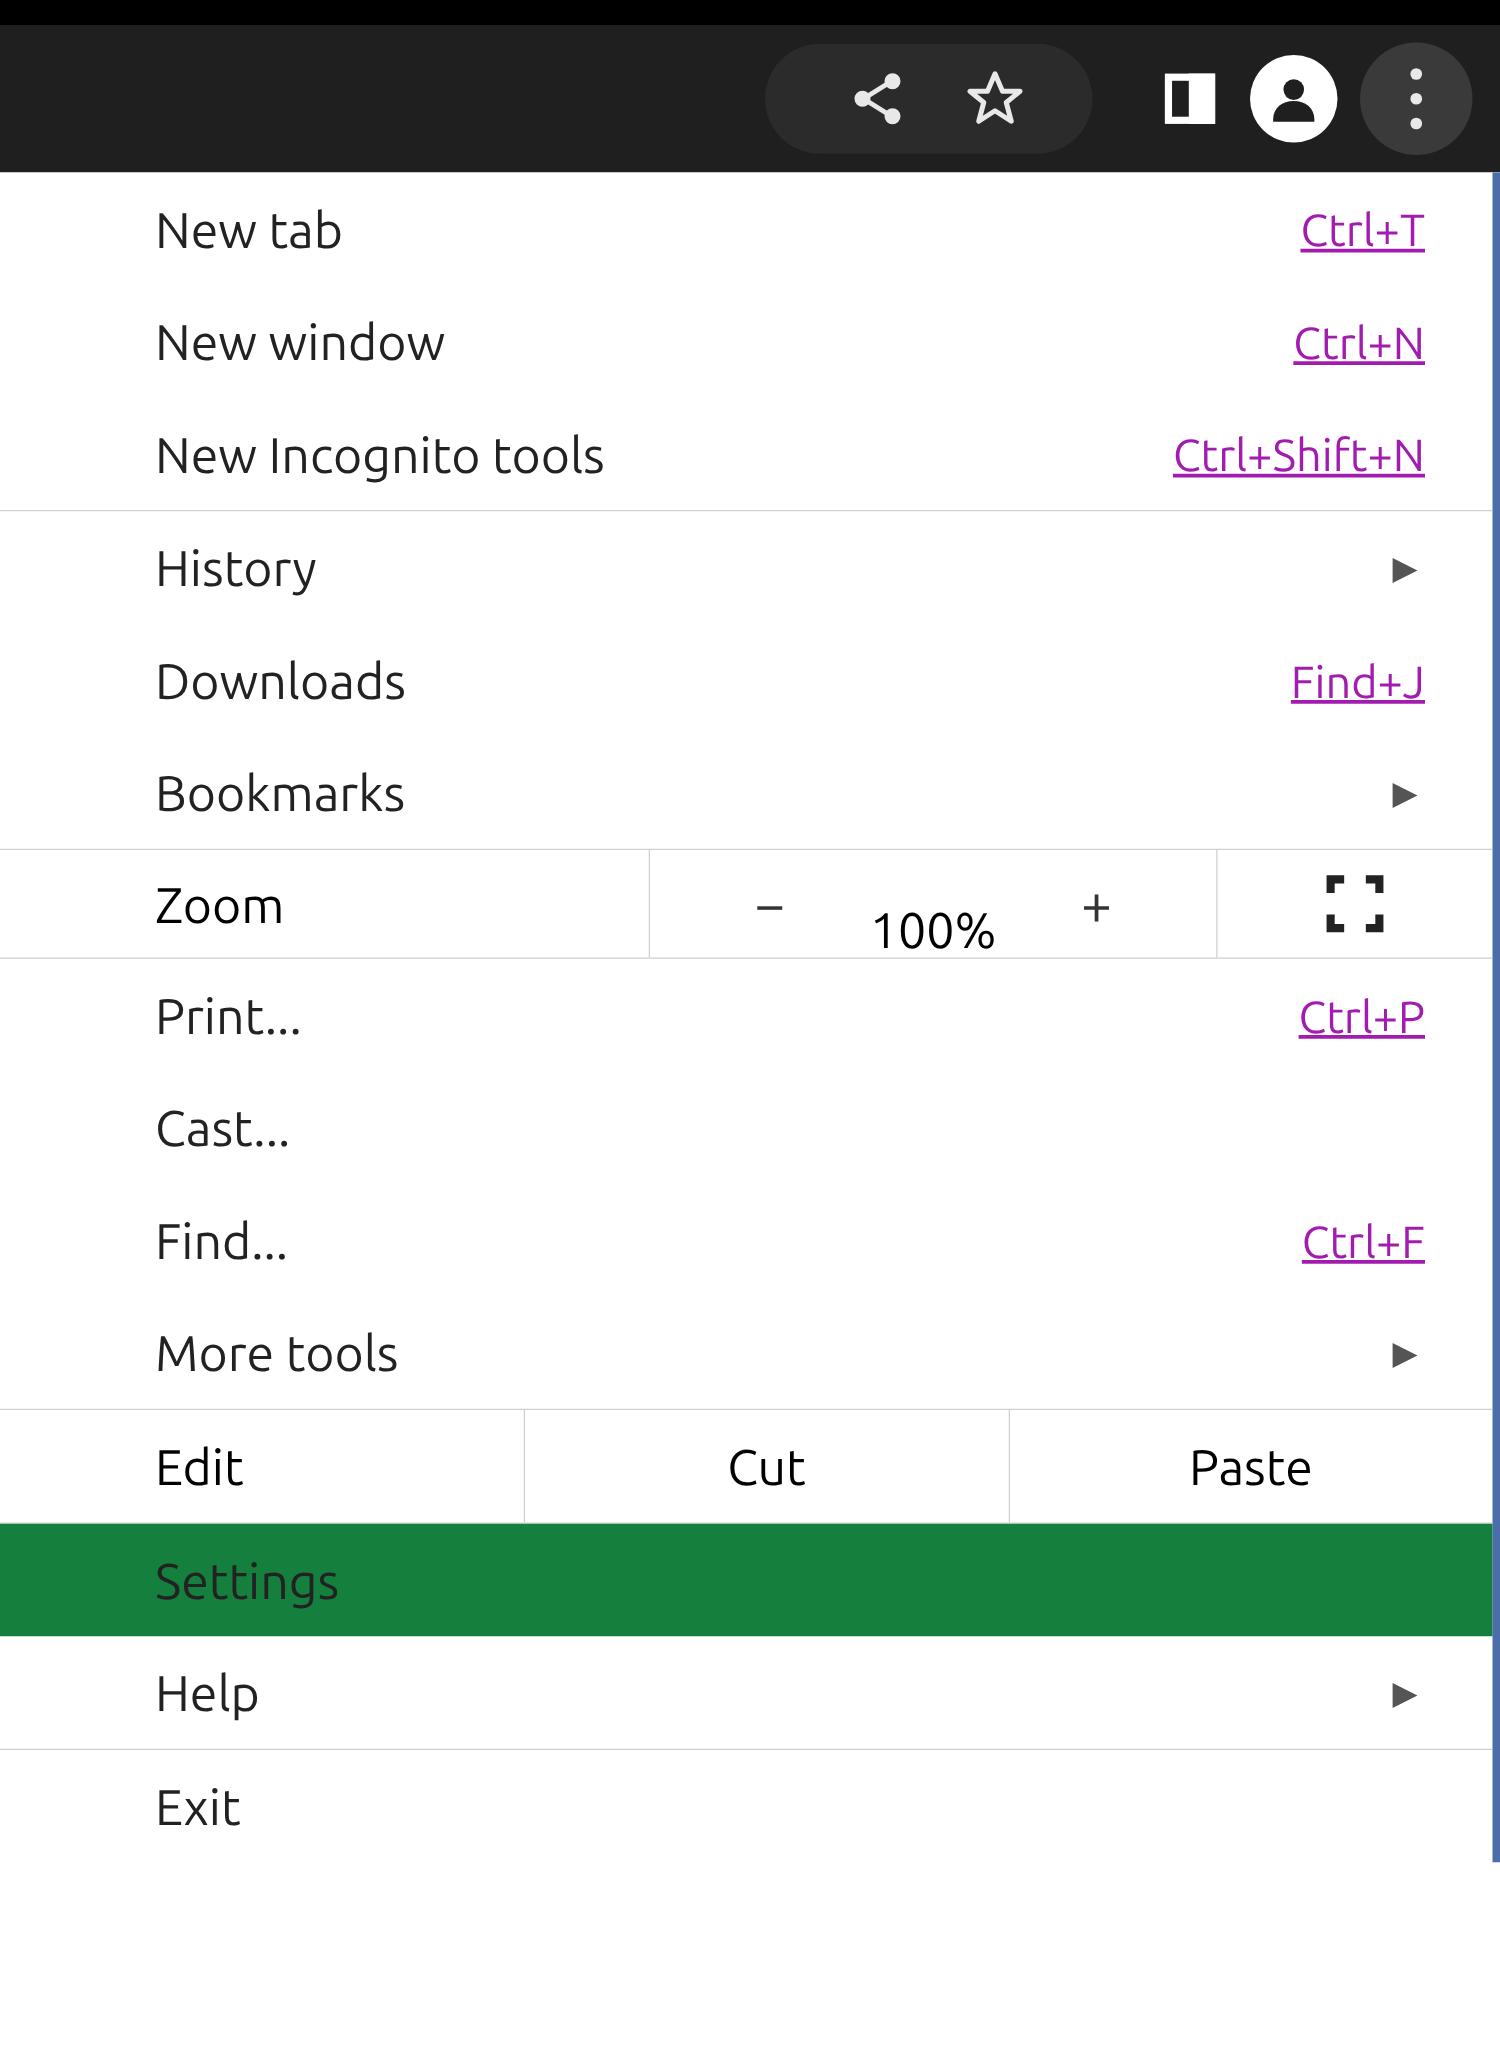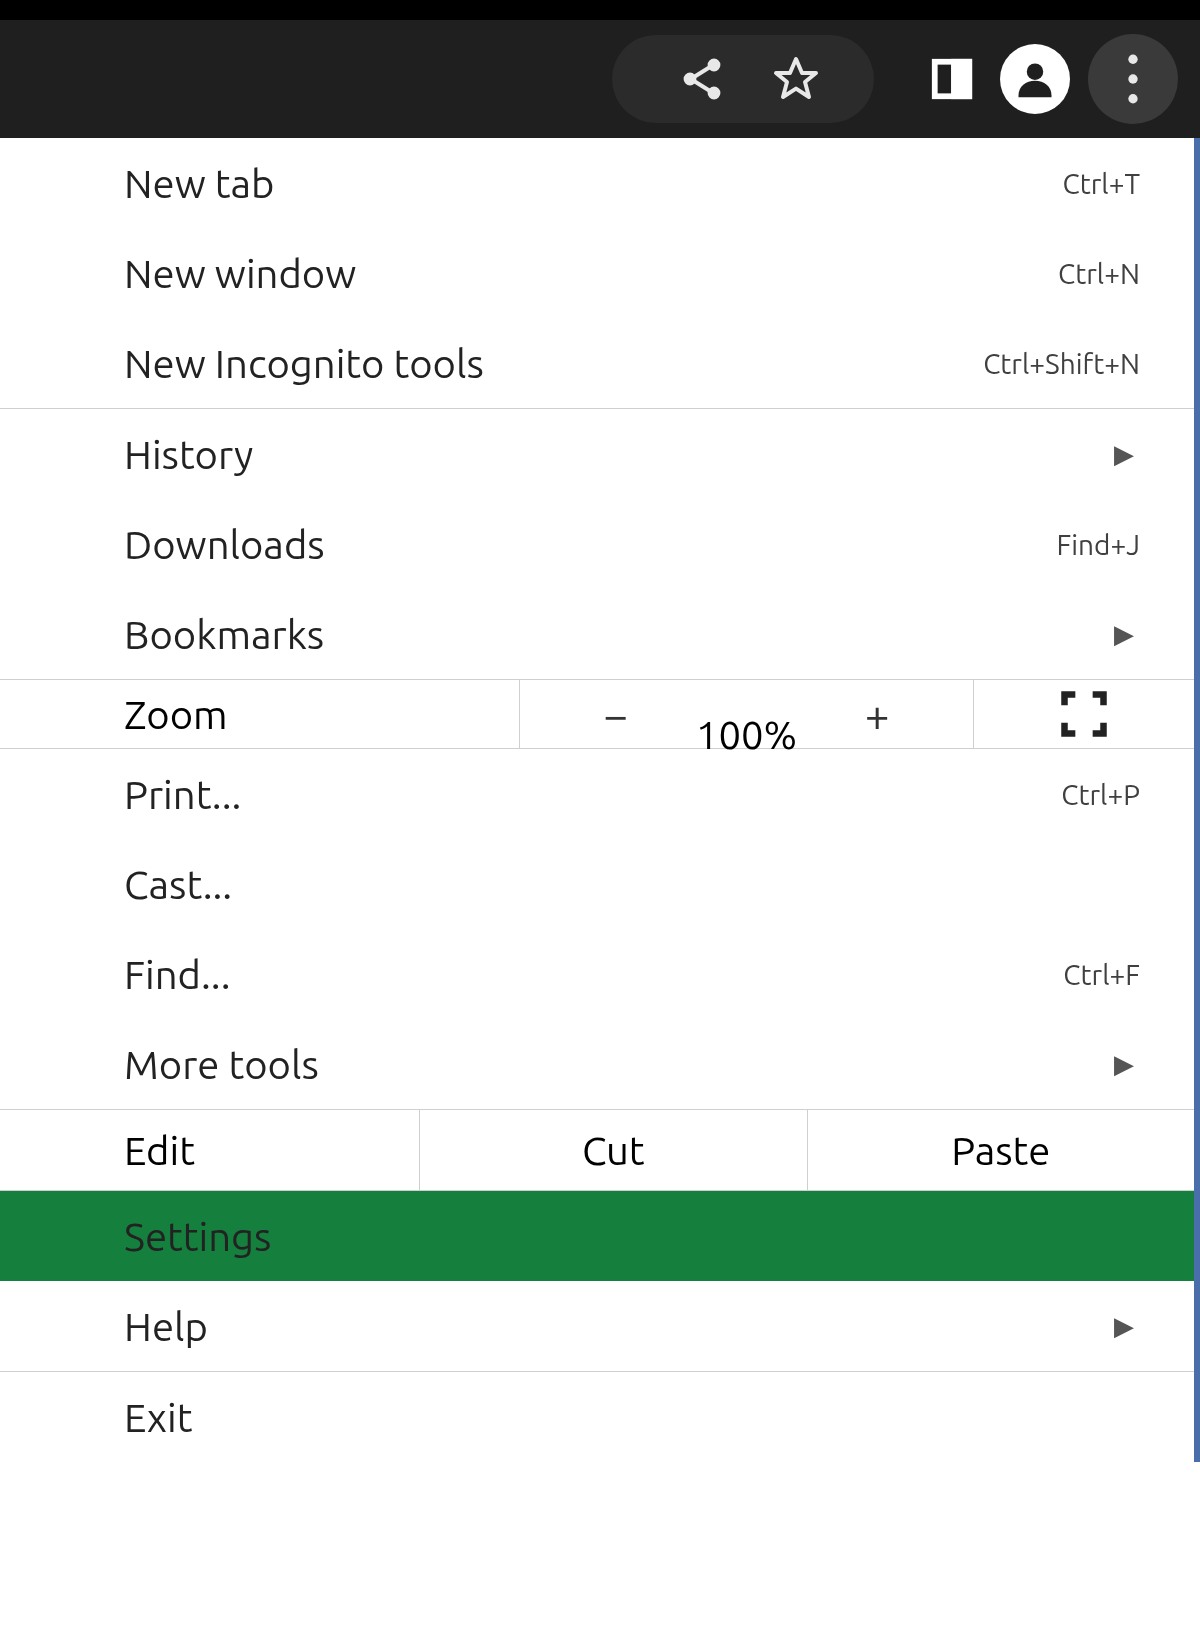--- a/index.html
+++ b/index.html
@@ -65,8 +65,9 @@
       gap: 21px;
     }
     .menu-item .shortcut {
-      color: #404040;
-      font-size: 28px;
+      color: #a21caf;
+      font-size: 36px;
+      text-decoration: underline;
     }
     .submenu-arrow {
       color: #555;

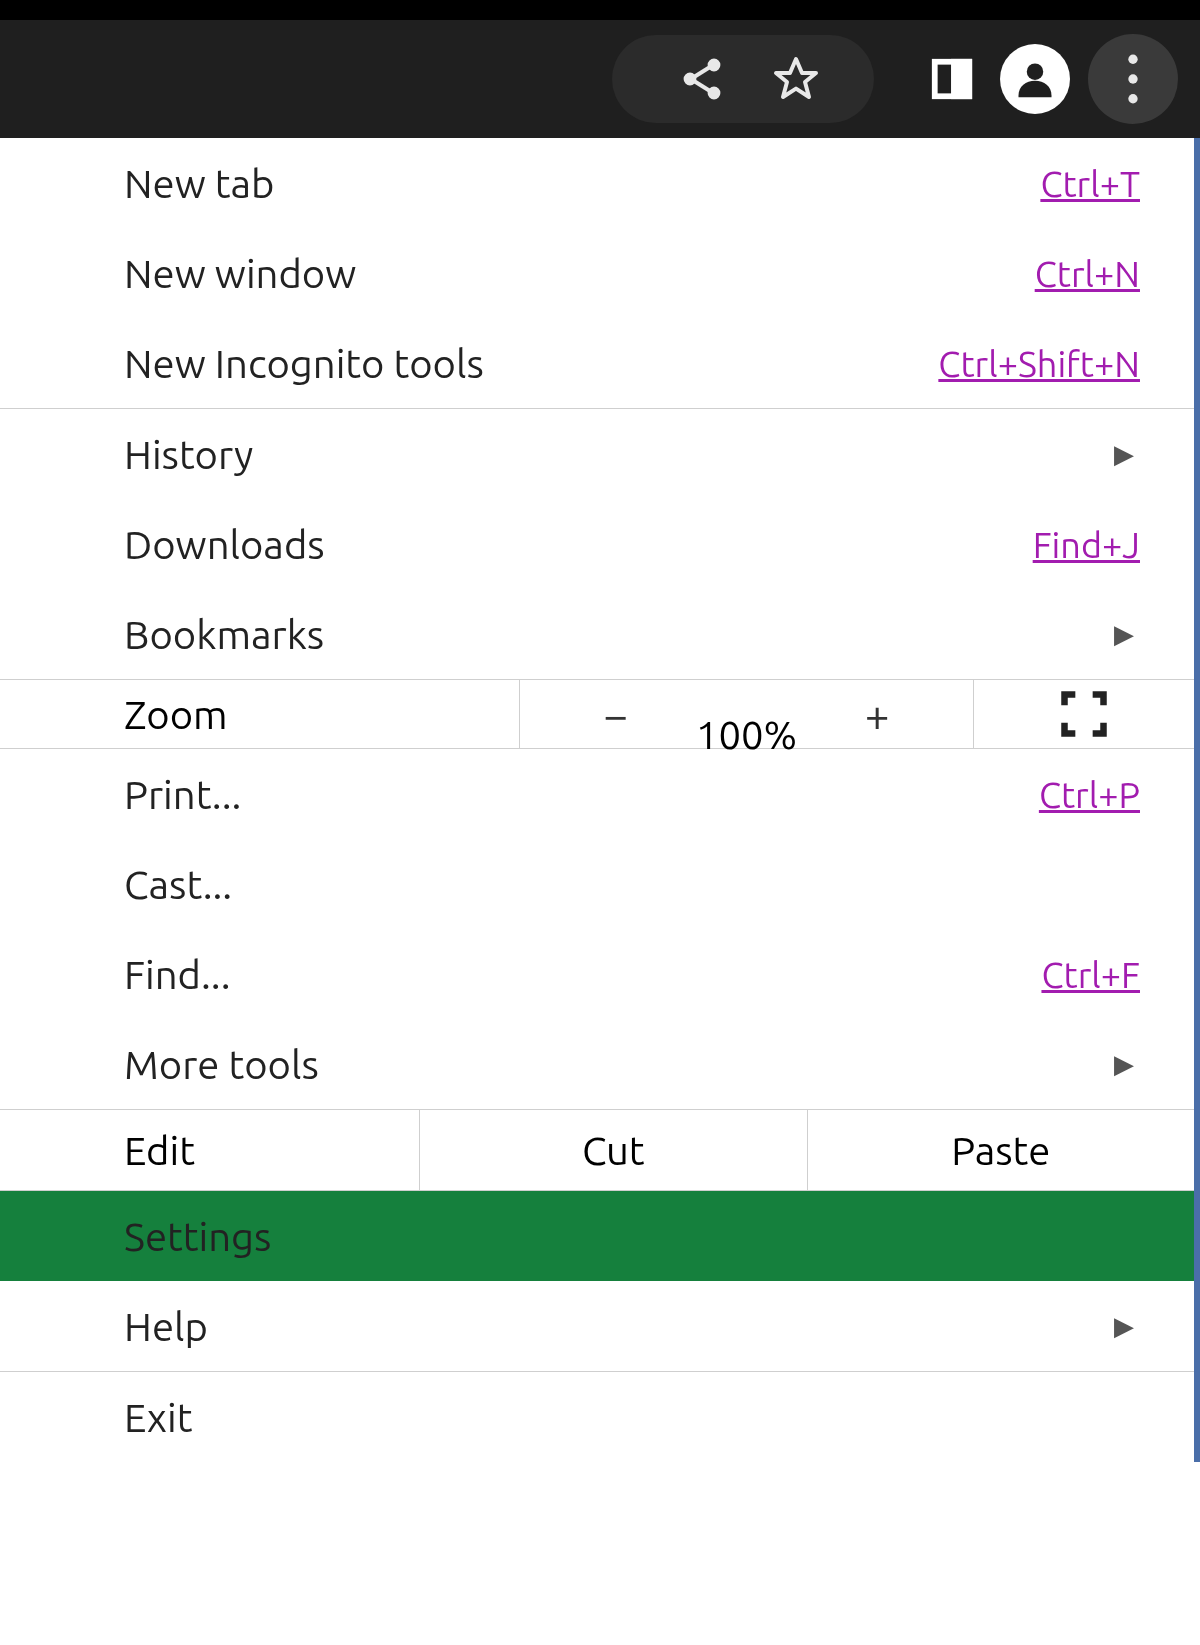--- a/index.html
+++ b/index.html
@@ -81,7 +81,7 @@
     .zoom-row {
       display: flex;
       align-items: stretch;
-      height: 70px;
+      height: 88px;
       border-top: 1px solid #cfcfcf;
       border-bottom: 1px solid #cfcfcf;
       font-size: 40px;

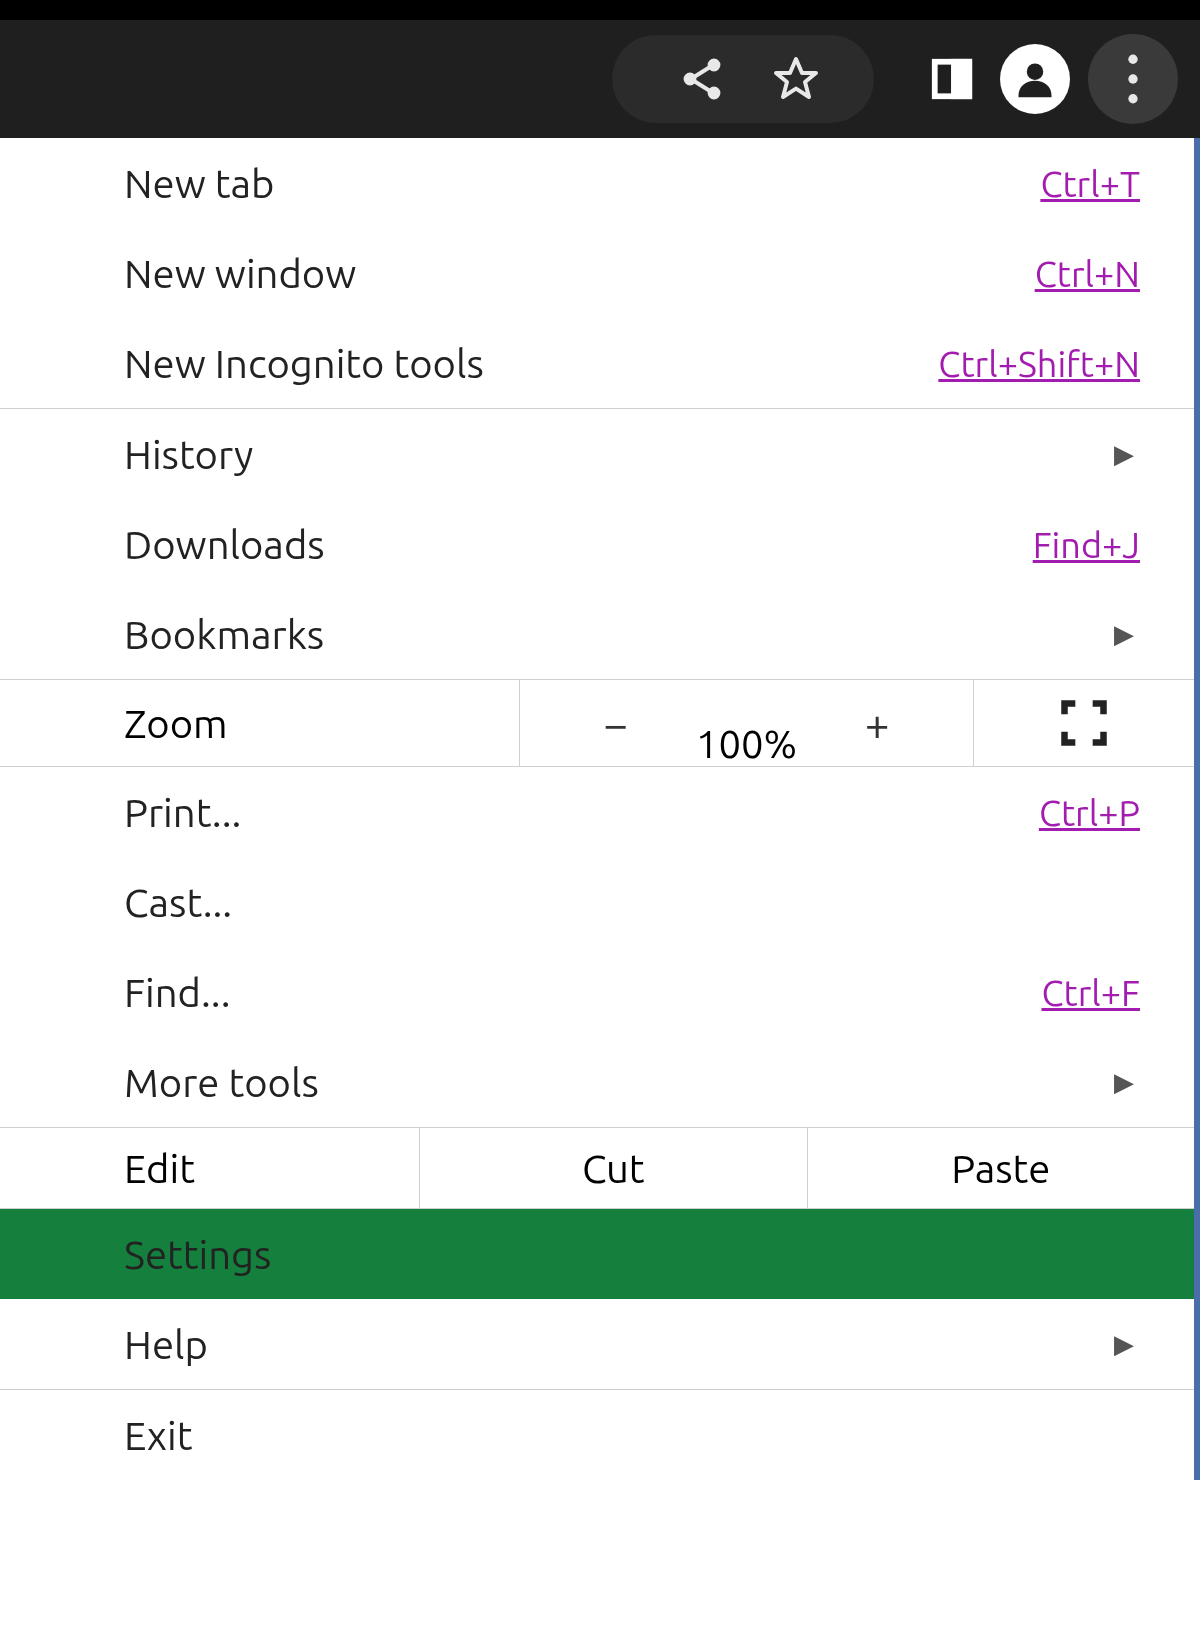--- a/index.html
+++ b/index.html
@@ -118,7 +118,7 @@
     .edit-row {
       display: flex;
       align-items: stretch;
-      height: 82px;
+      height: 92px;
       border-top: 1px solid #cfcfcf;
       border-bottom: 1px solid #cfcfcf;
       font-size: 40px;

